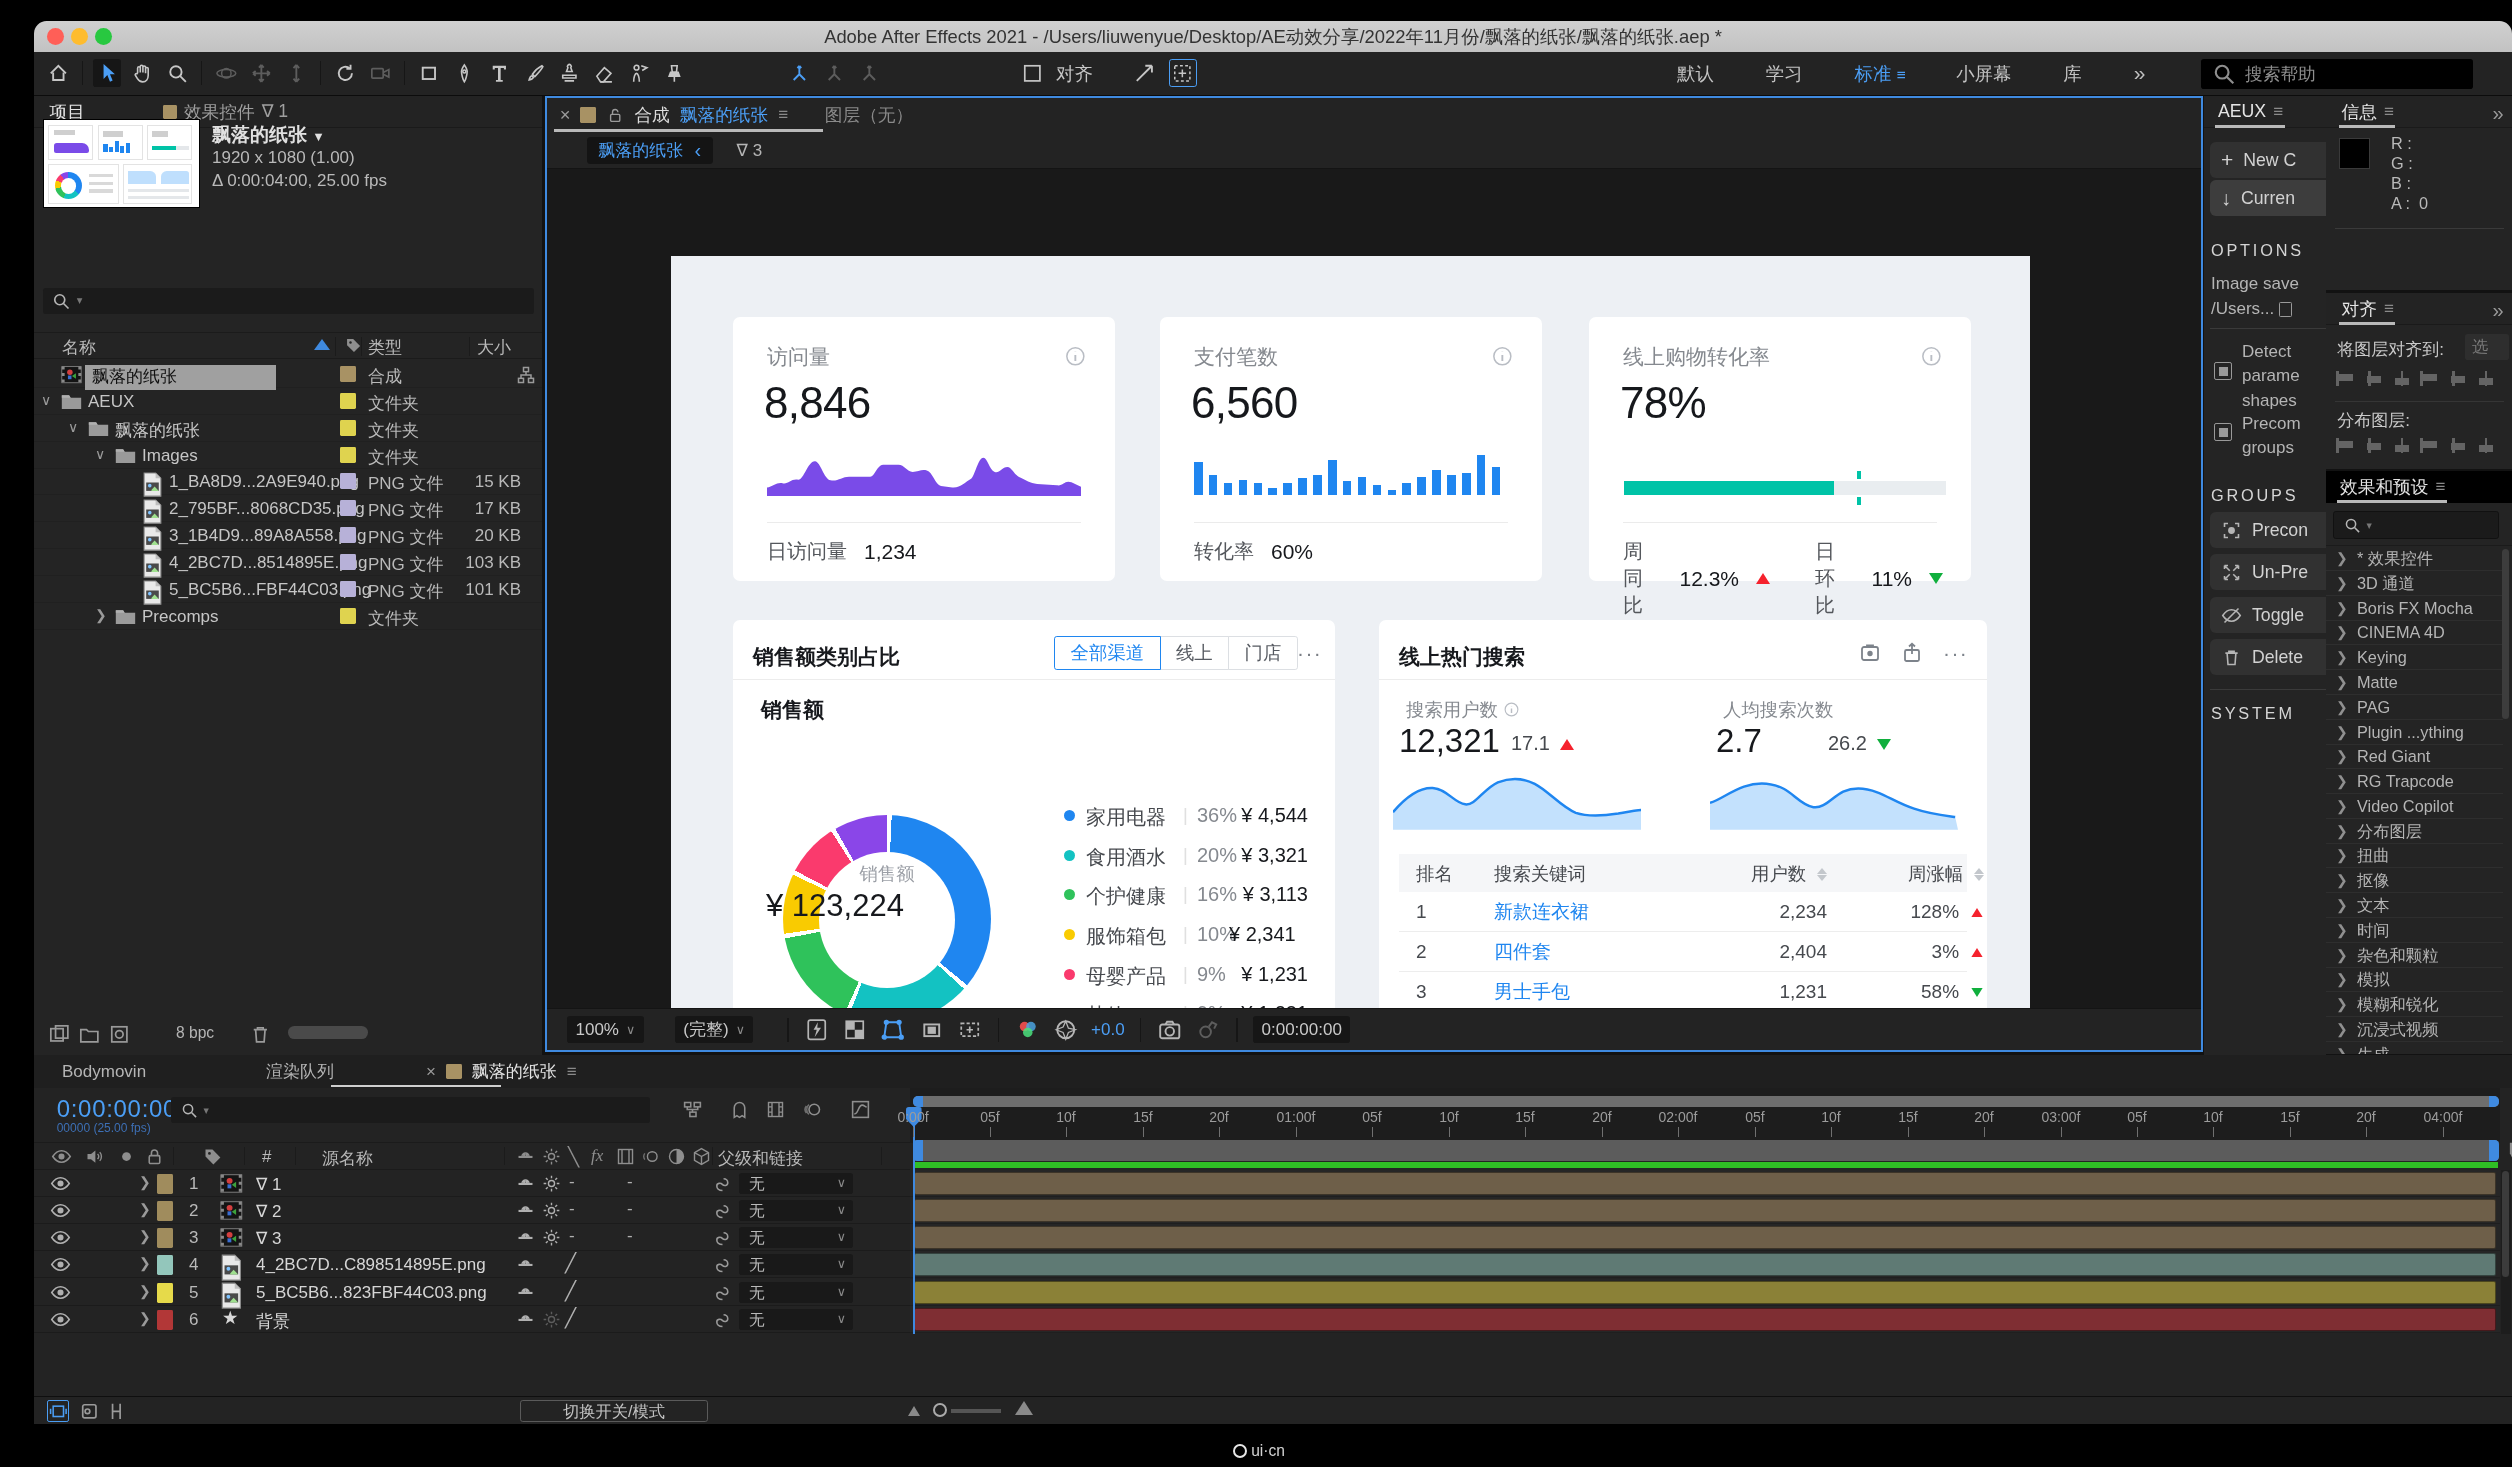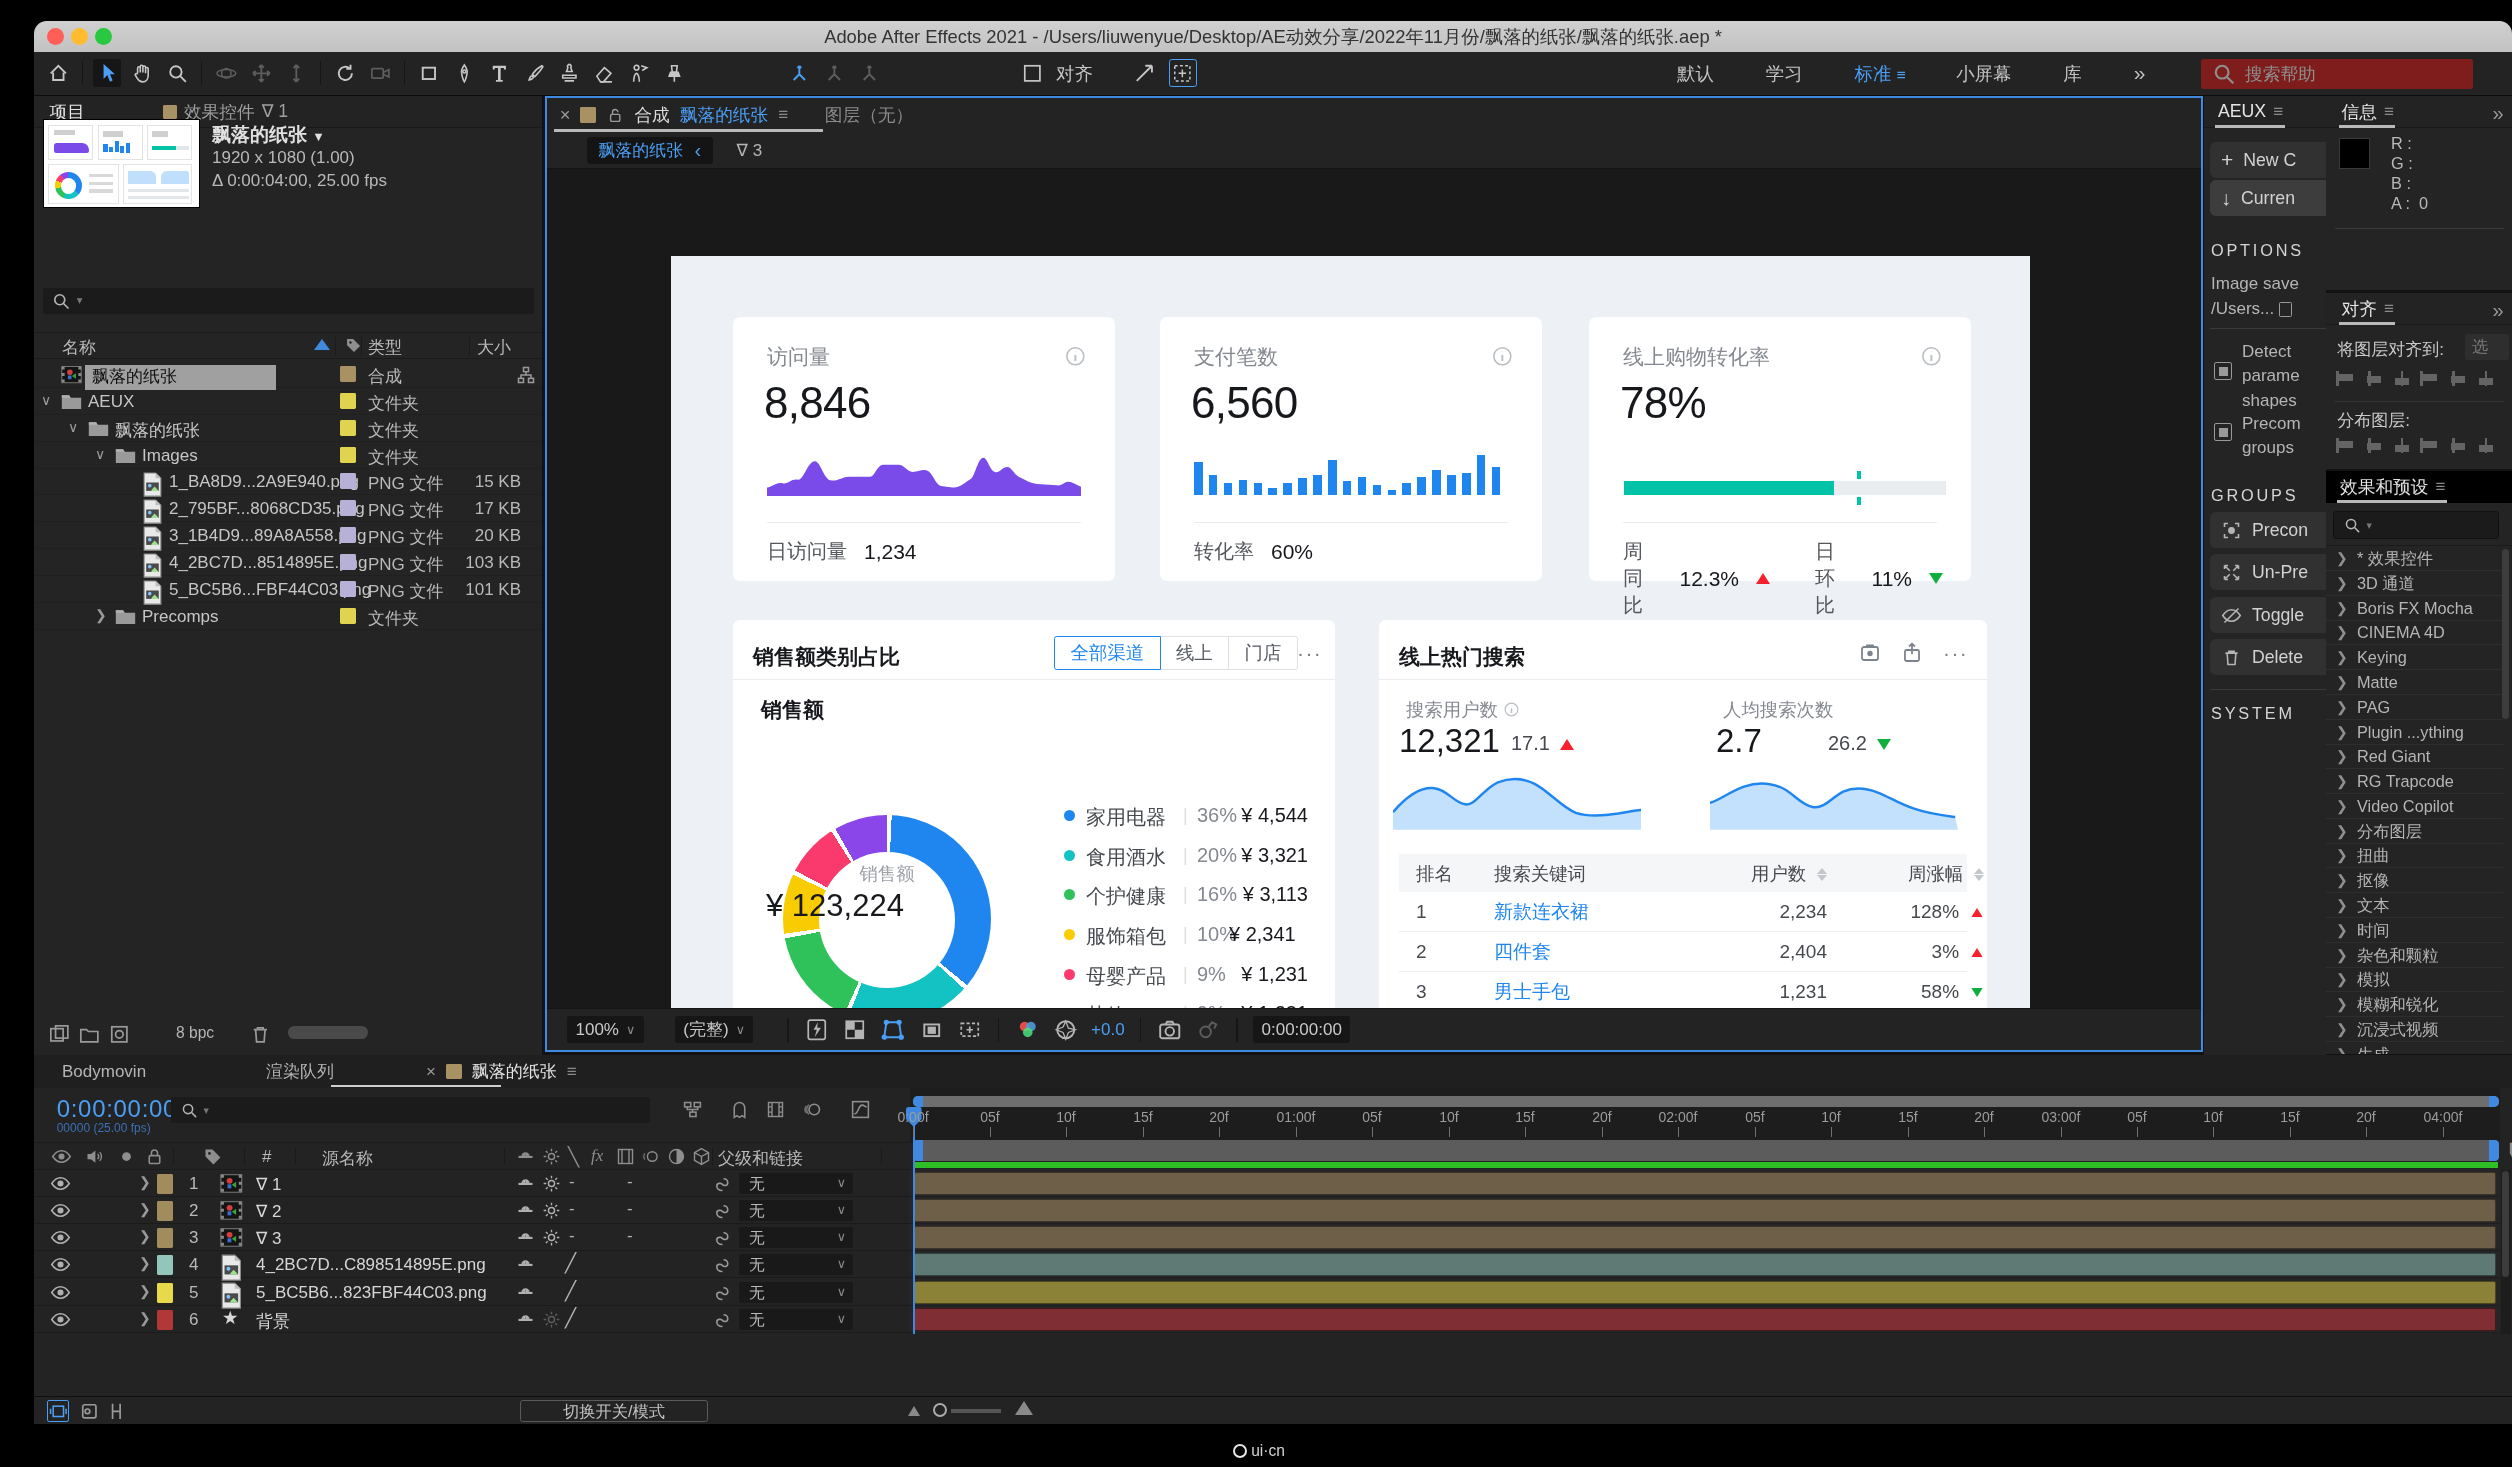--- a/index.html
+++ b/index.html
@@ -21,7 +21,7 @@
 .tsep{width:1.4px;height:24px;background:#161616;margin:0 2.8px}
 .wstab{font-size:18.4px;color:#c2c2c2;cursor:default}
 .wstab.active{color:#4b9ef5}
-.helpsearch{position:absolute;left:2167px;top:7px;width:272px;height:30px;background:#7f1d1d;border-radius:2.8px;display:flex;align-items:center;padding:0 10px;gap:8.5px}
+.helpsearch{position:absolute;left:2167px;top:7px;width:272px;height:30px;background:#000000;border-radius:2.8px;display:flex;align-items:center;padding:0 10px;gap:8.5px}
 .helpsearch input{background:none;border:none;outline:none;color:#9a9a9a;font-size:17.7px;width:212px;font-family:inherit}
 
 .panel{position:absolute;background:#242424;overflow:hidden}

